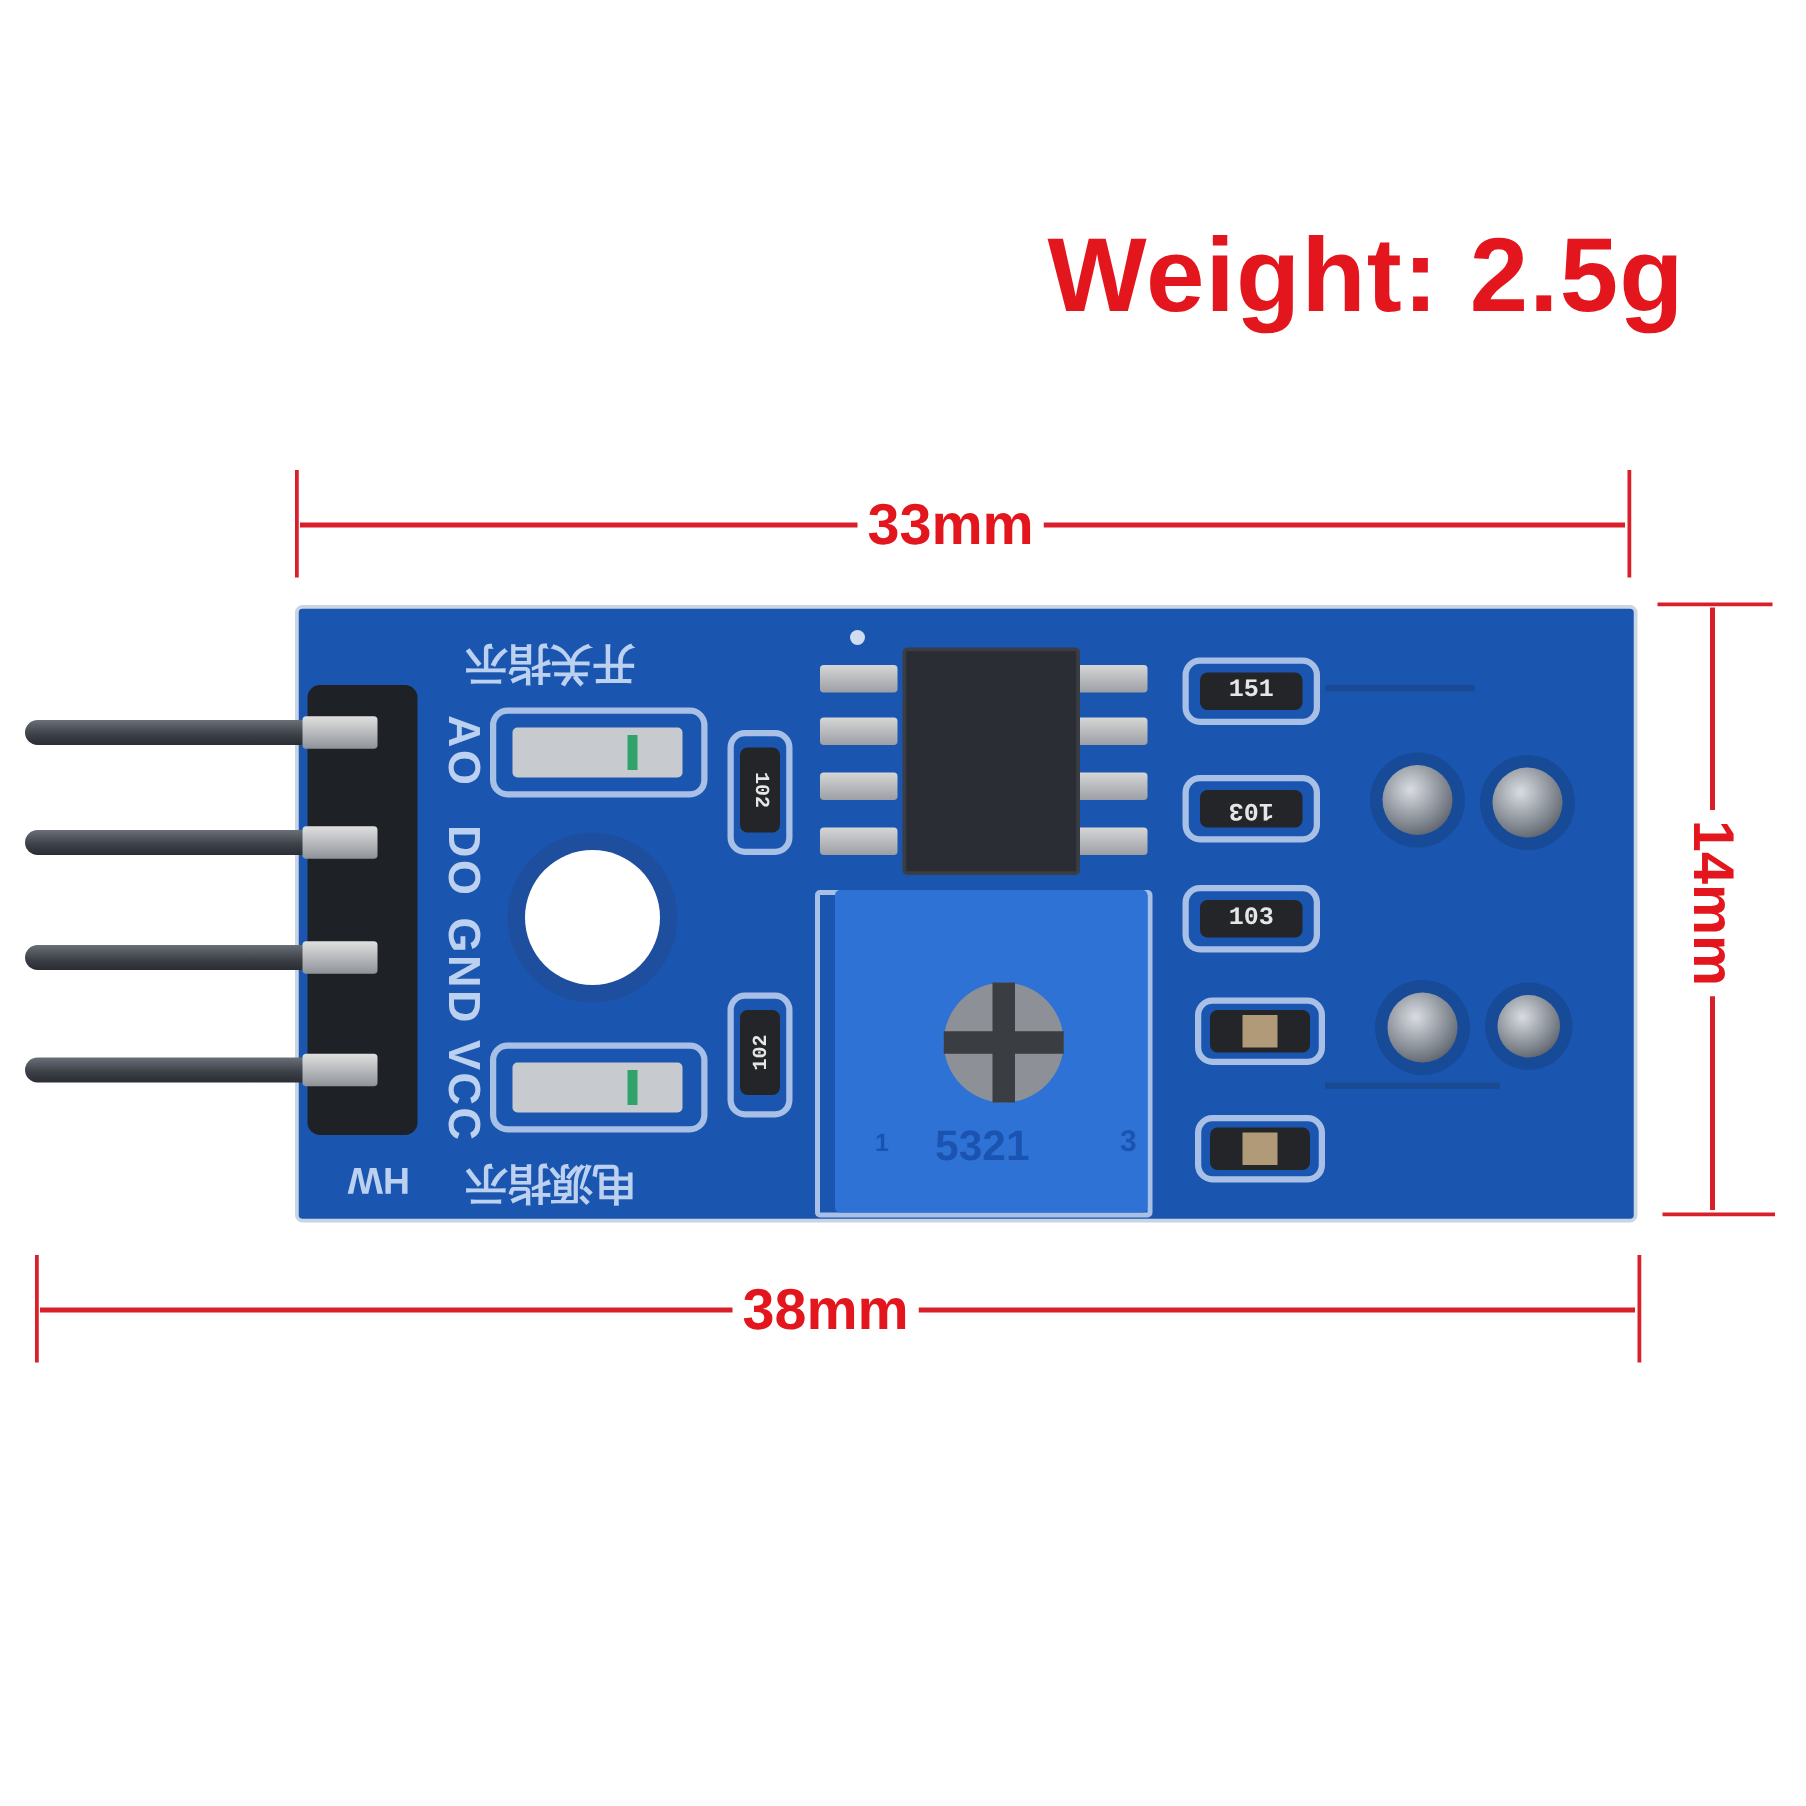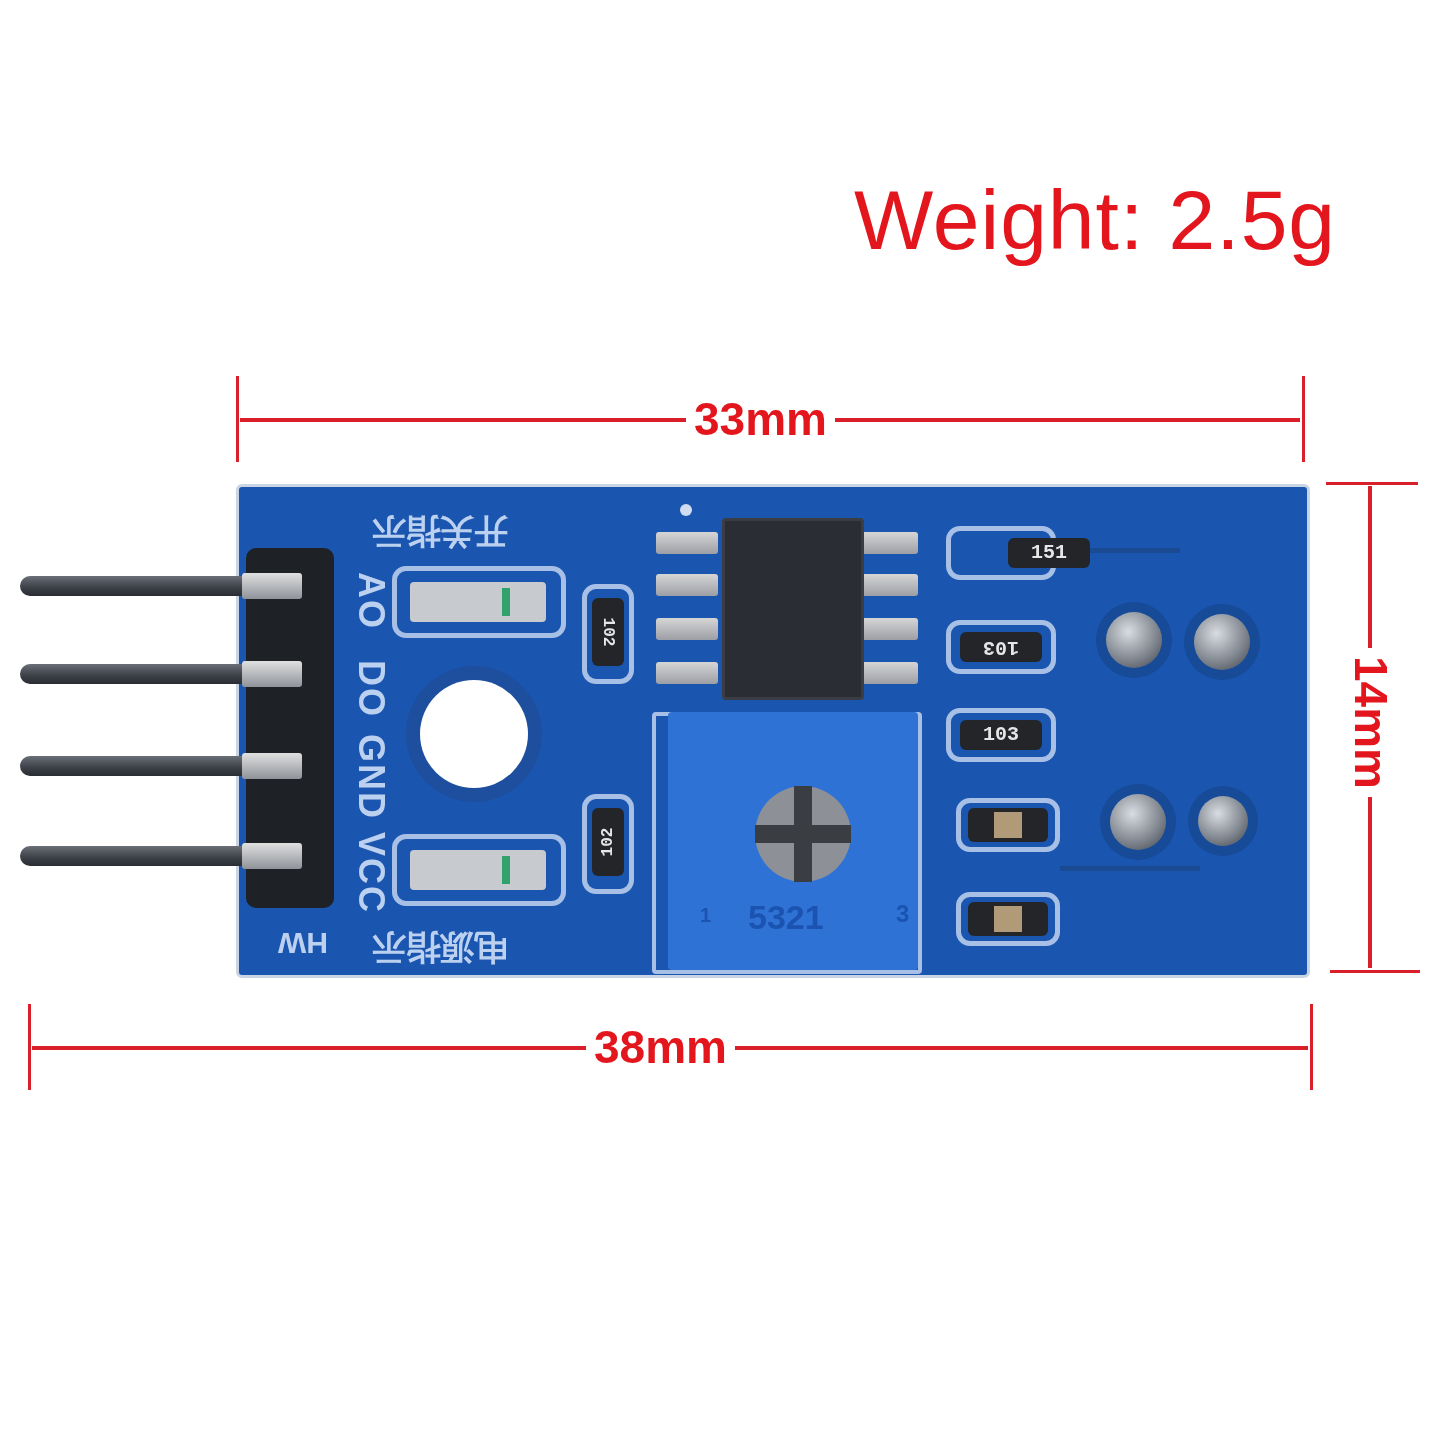--- a/index.html
+++ b/index.html
@@ -5,7 +5,7 @@
   html,body{margin:0;padding:0;background:#ffffff;}
   body{width:1445px;height:1445px;position:relative;overflow:hidden;font-family:"Liberation Sans",sans-serif;}
   .abs{position:absolute;}
-  .weight{left:838px;top:170px;font-size:84px;font-weight:normal;color:#e3161d;letter-spacing:1px;white-space:nowrap;line-height:100px;margin-left:16px;}
+  .weight{left:838px;top:170px;font-size:84px;font-weight:bold;color:#e3161d;letter-spacing:1px;white-space:nowrap;line-height:100px;}
   .dim-label{font-size:46px;font-weight:bold;color:#e3161d;background:#fff;padding:0 8px;line-height:50px;white-space:nowrap;font-family:"Liberation Sans Narrow","Liberation Sans",sans-serif;}
   .hline{height:4px;background:#d9202a;}
   .vtick{width:3px;background:#d9202a;}

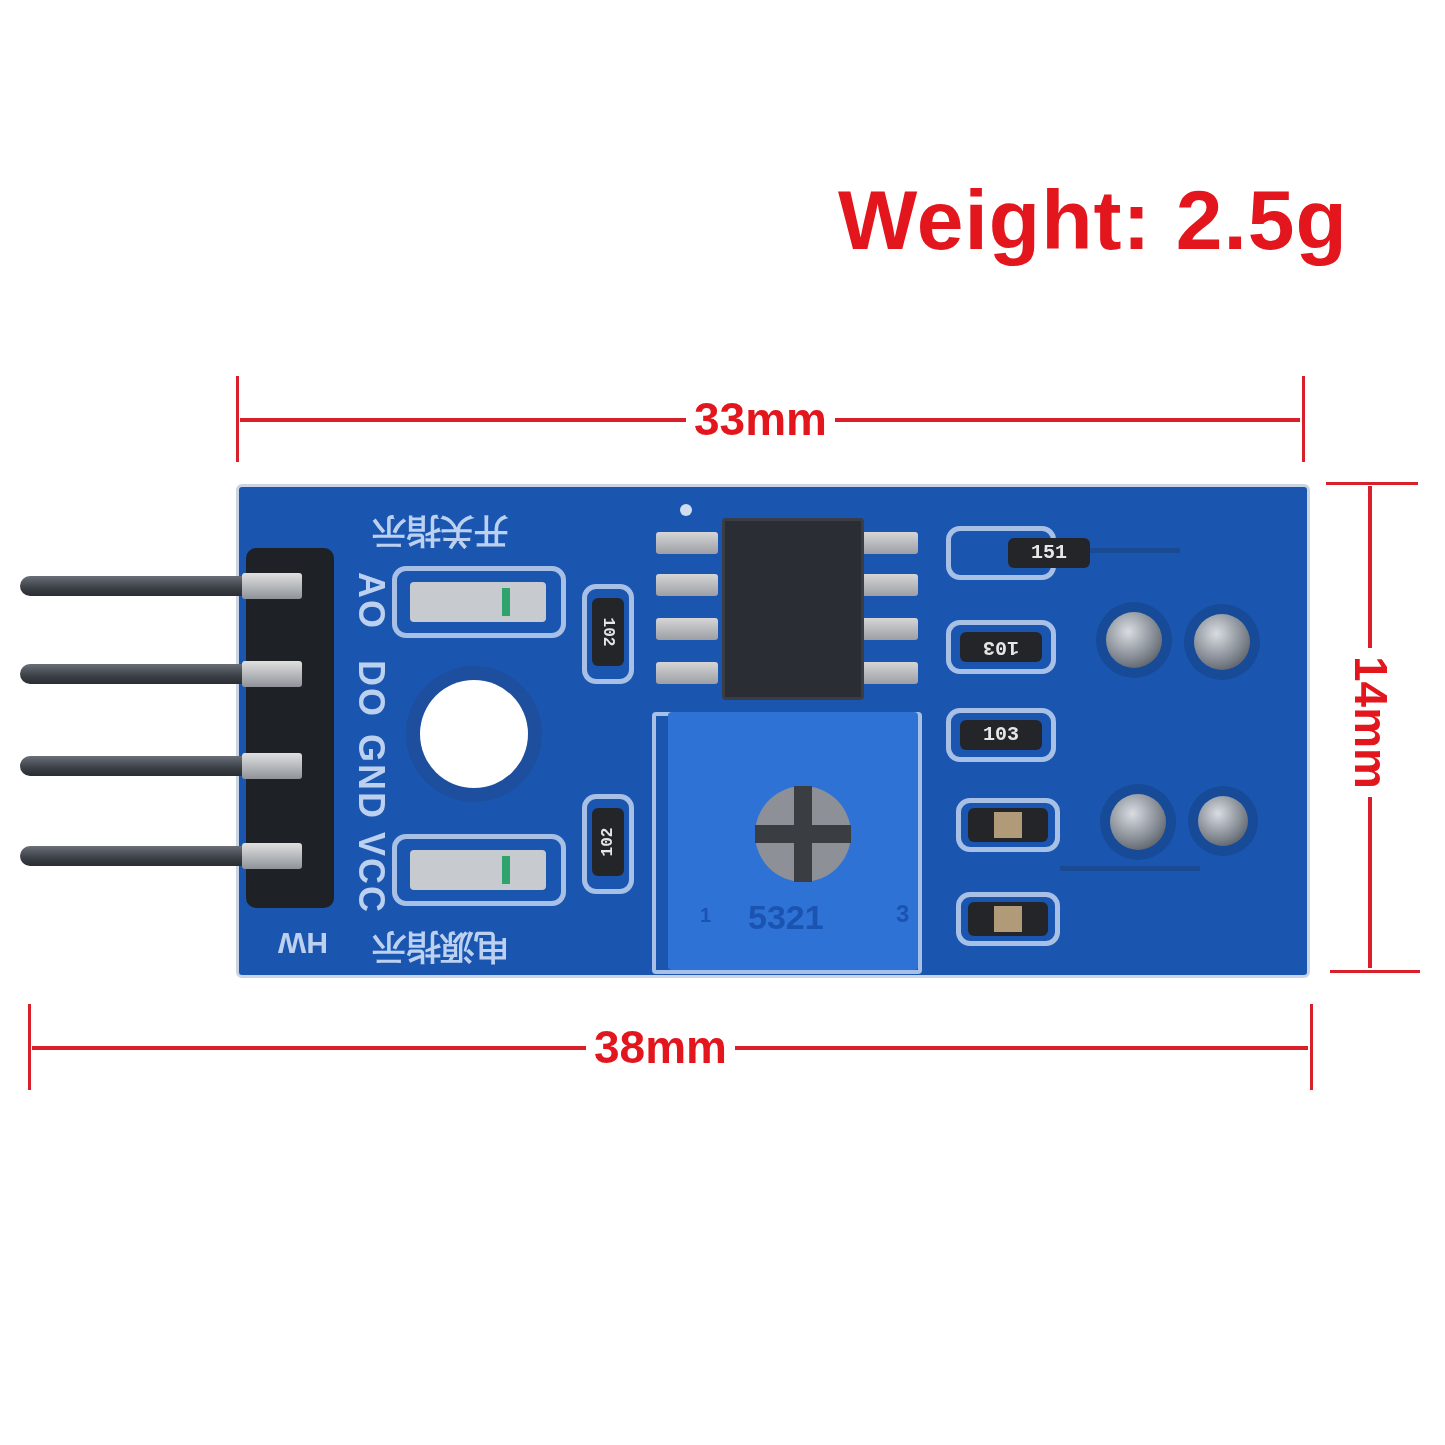--- a/index.html
+++ b/index.html
@@ -97,7 +97,7 @@
 <div class="abs" style="left:680px;top:504px;width:12px;height:12px;border-radius:50%;background:#d0dcef;"></div>
 
 <div class="abs pad-outline" style="left:946px;top:526px;width:110px;height:54px;"></div>
-<div class="abs res" style="left:1008px;top:538px;width:82px;height:30px;line-height:30px;">151</div>
+<div class="abs res" style="left:960px;top:538px;width:82px;height:30px;line-height:30px;">151</div>
 <div class="abs pad-outline" style="left:946px;top:620px;width:110px;height:54px;"></div>
 <div class="abs res" style="left:960px;top:632px;width:82px;height:30px;line-height:30px;"><span style="display:inline-block;transform:rotate(180deg);">103</span></div>
 <div class="abs pad-outline" style="left:946px;top:708px;width:110px;height:54px;"></div>

